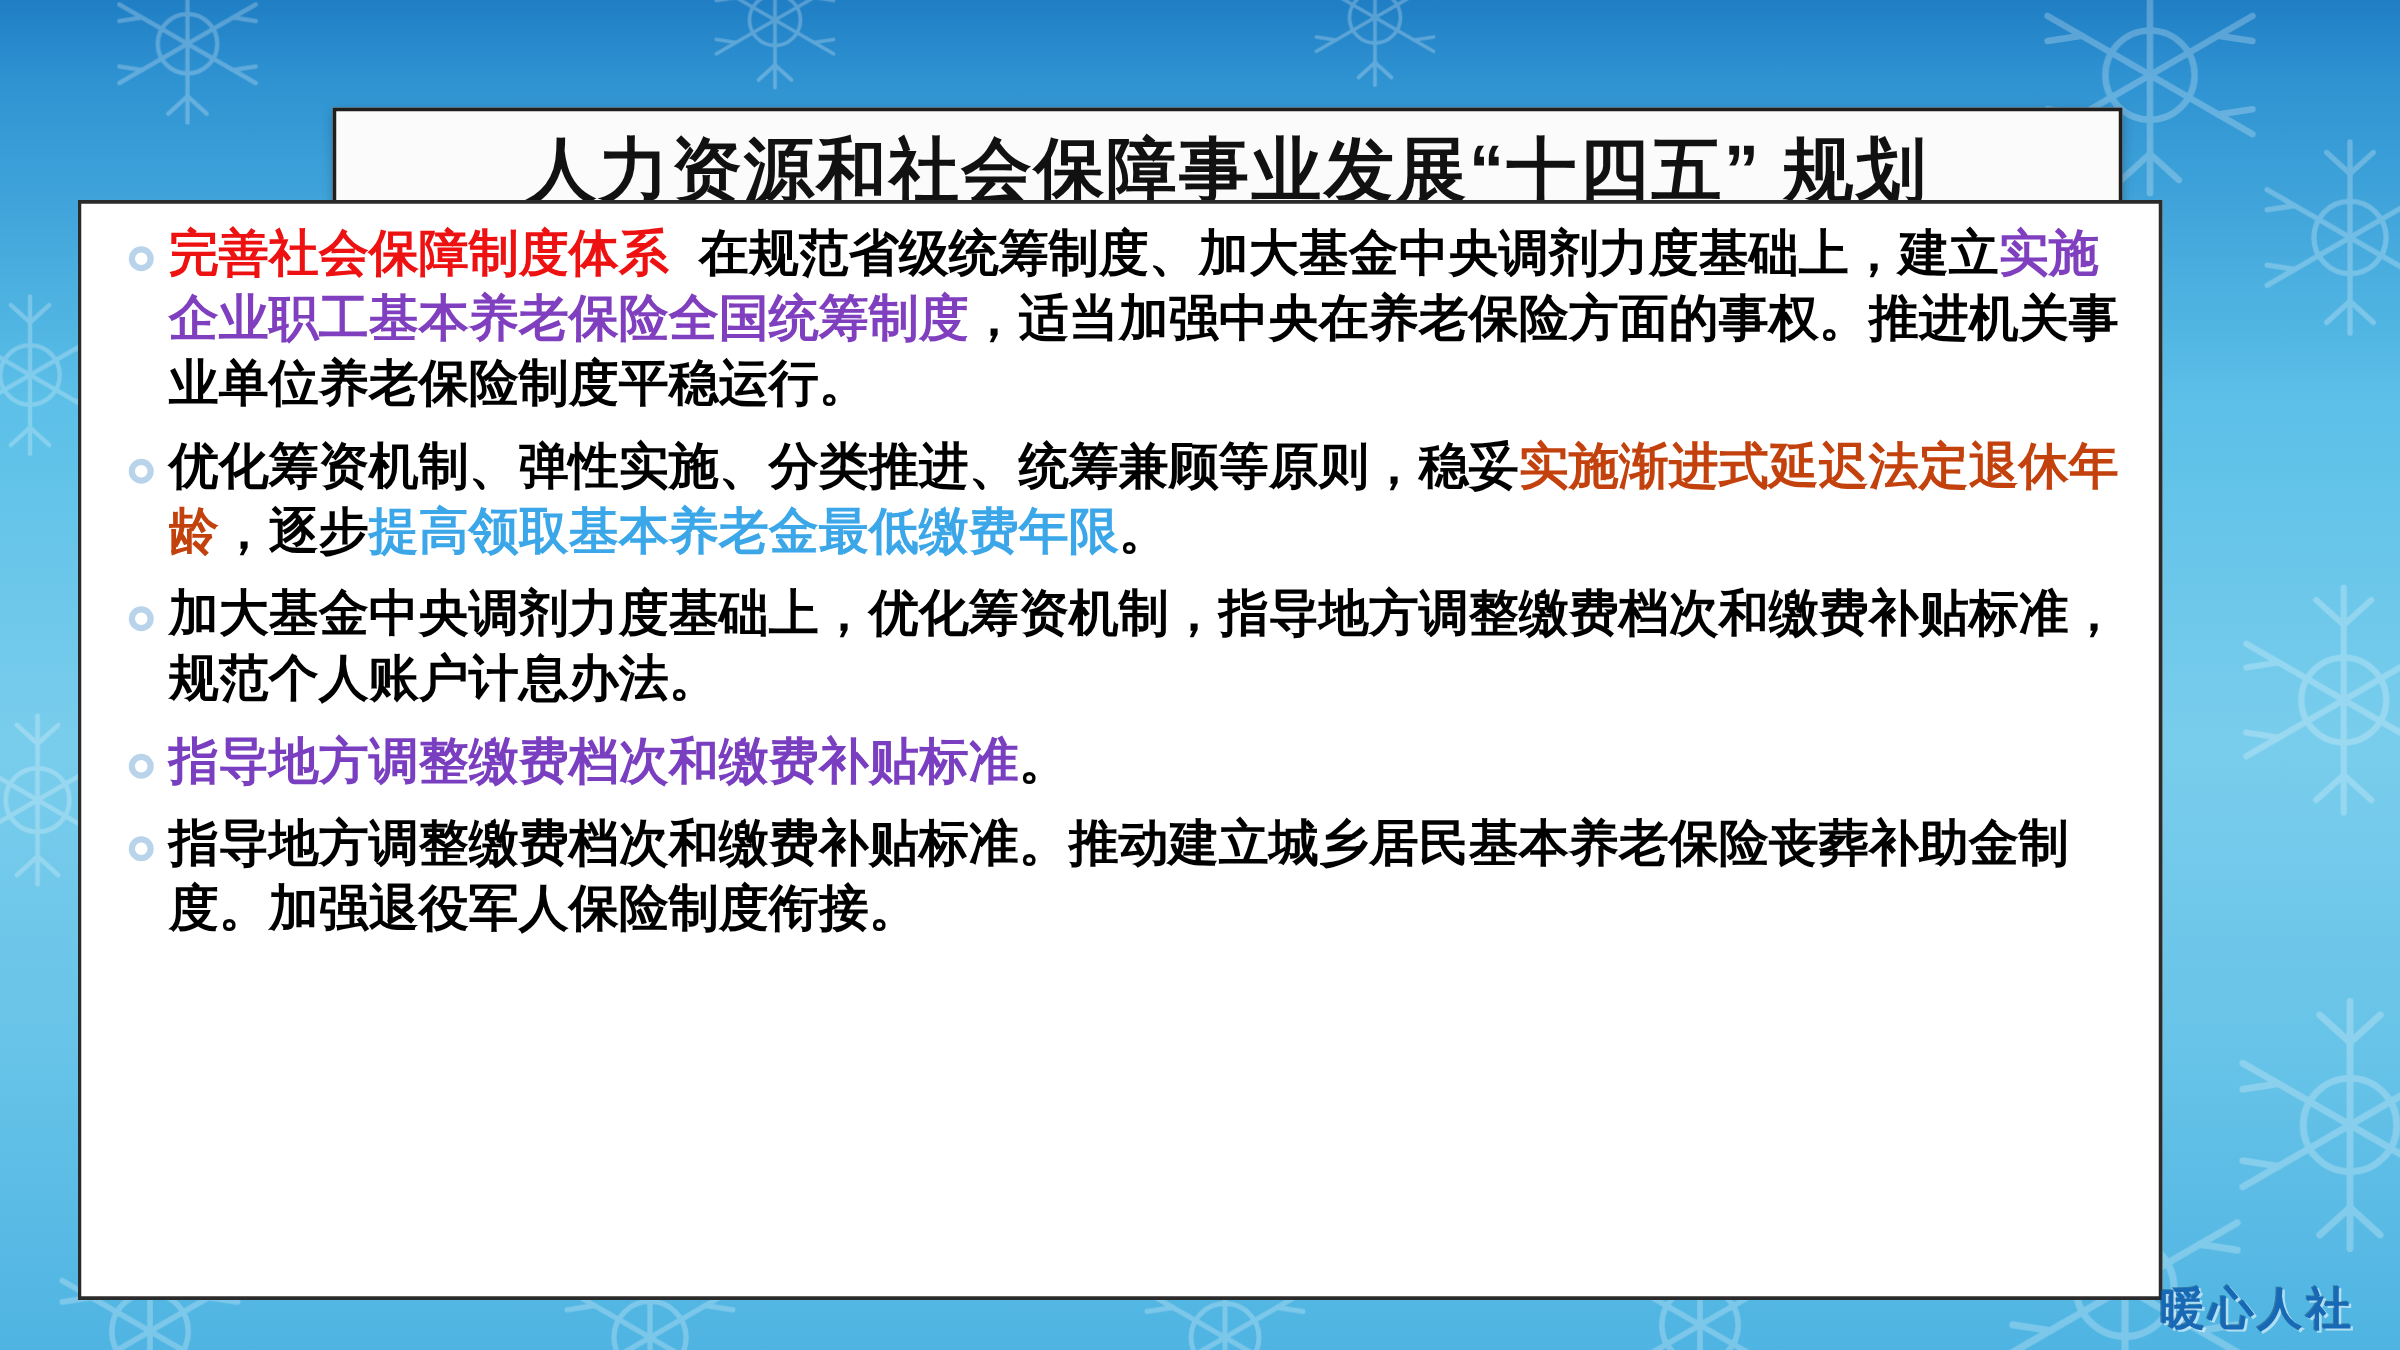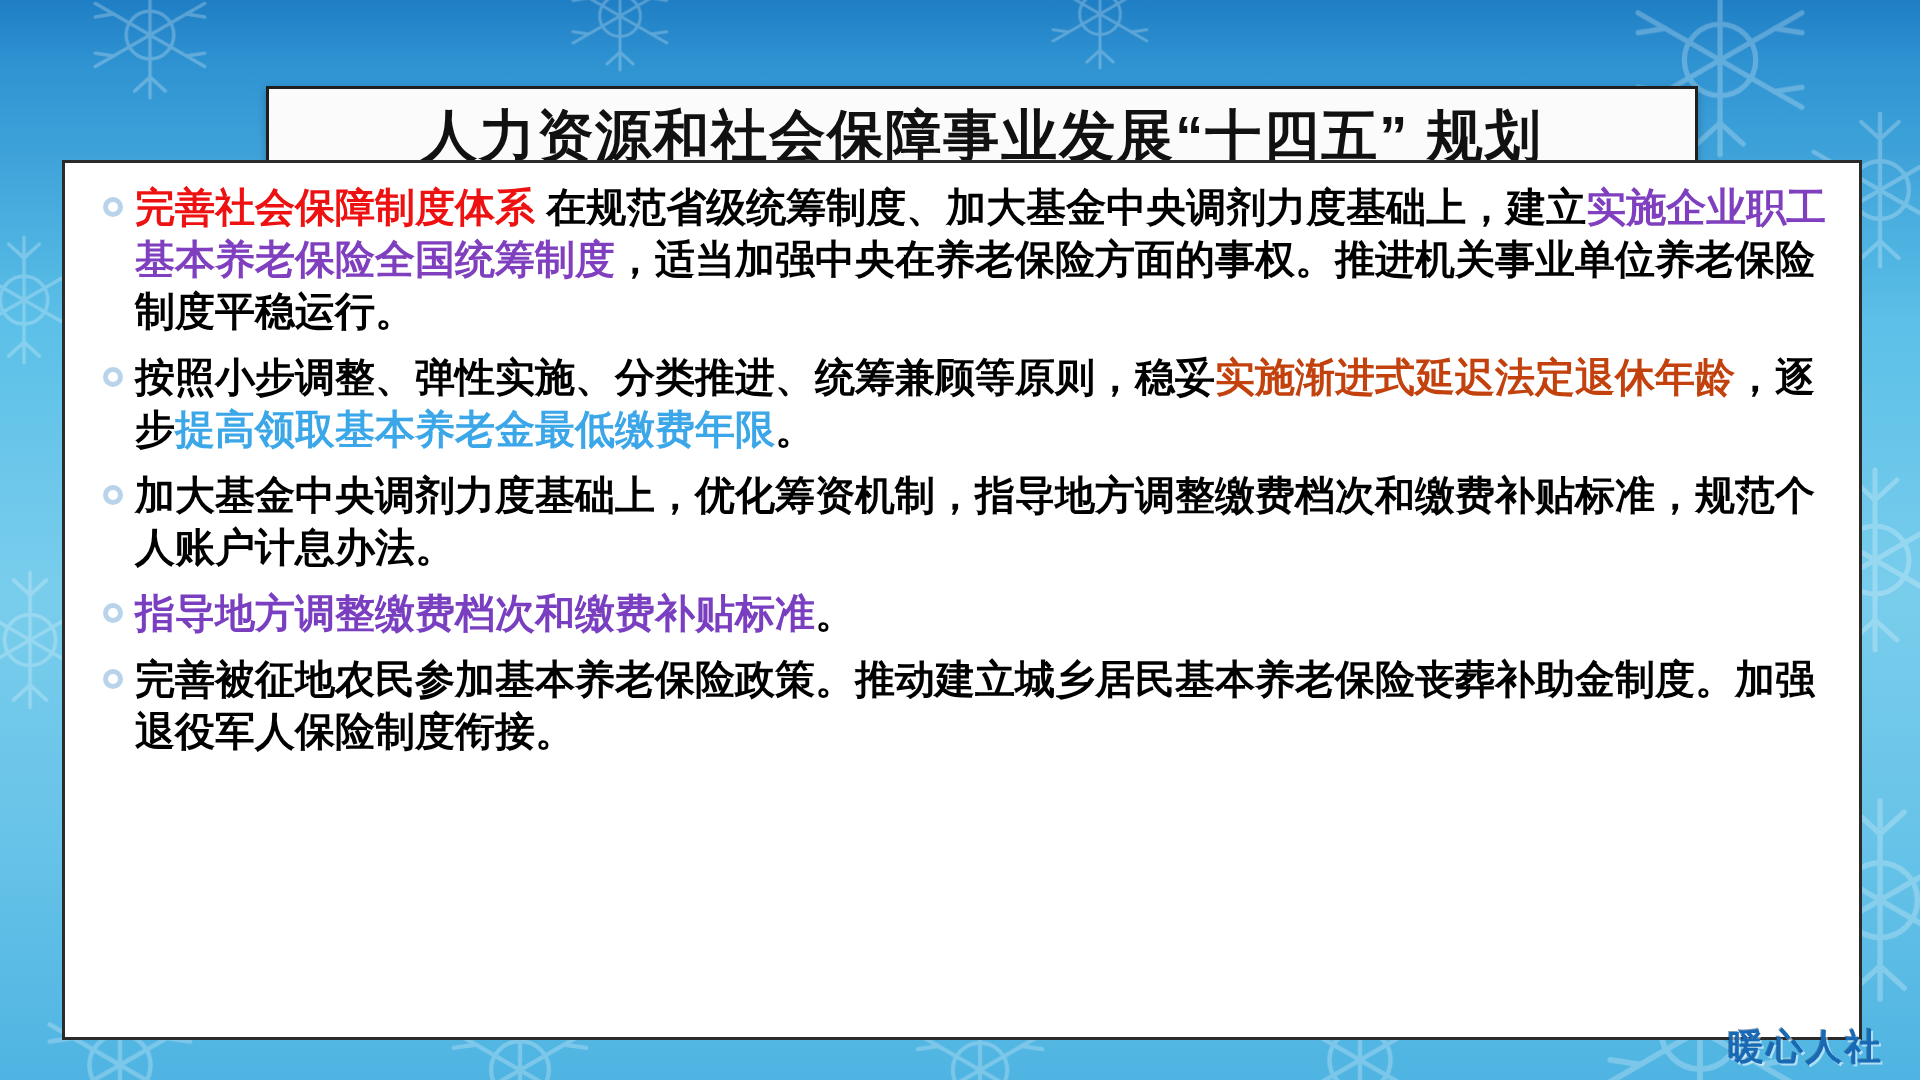--- a/index.html
+++ b/index.html
@@ -62,13 +62,14 @@
     position: absolute;
     left: 62px;
     top: 160px;
-    width: 1800px;
+    width: 1668px;
     height: 880px;
     background: #ffffff;
     border: 3px solid #2b2b2b;
     box-sizing: border-box;
     padding: 18px 26px 24px 26px;
     overflow: hidden;
+    font-family: Liberation Mono, monospace;
   }
 
   .bullet-row {

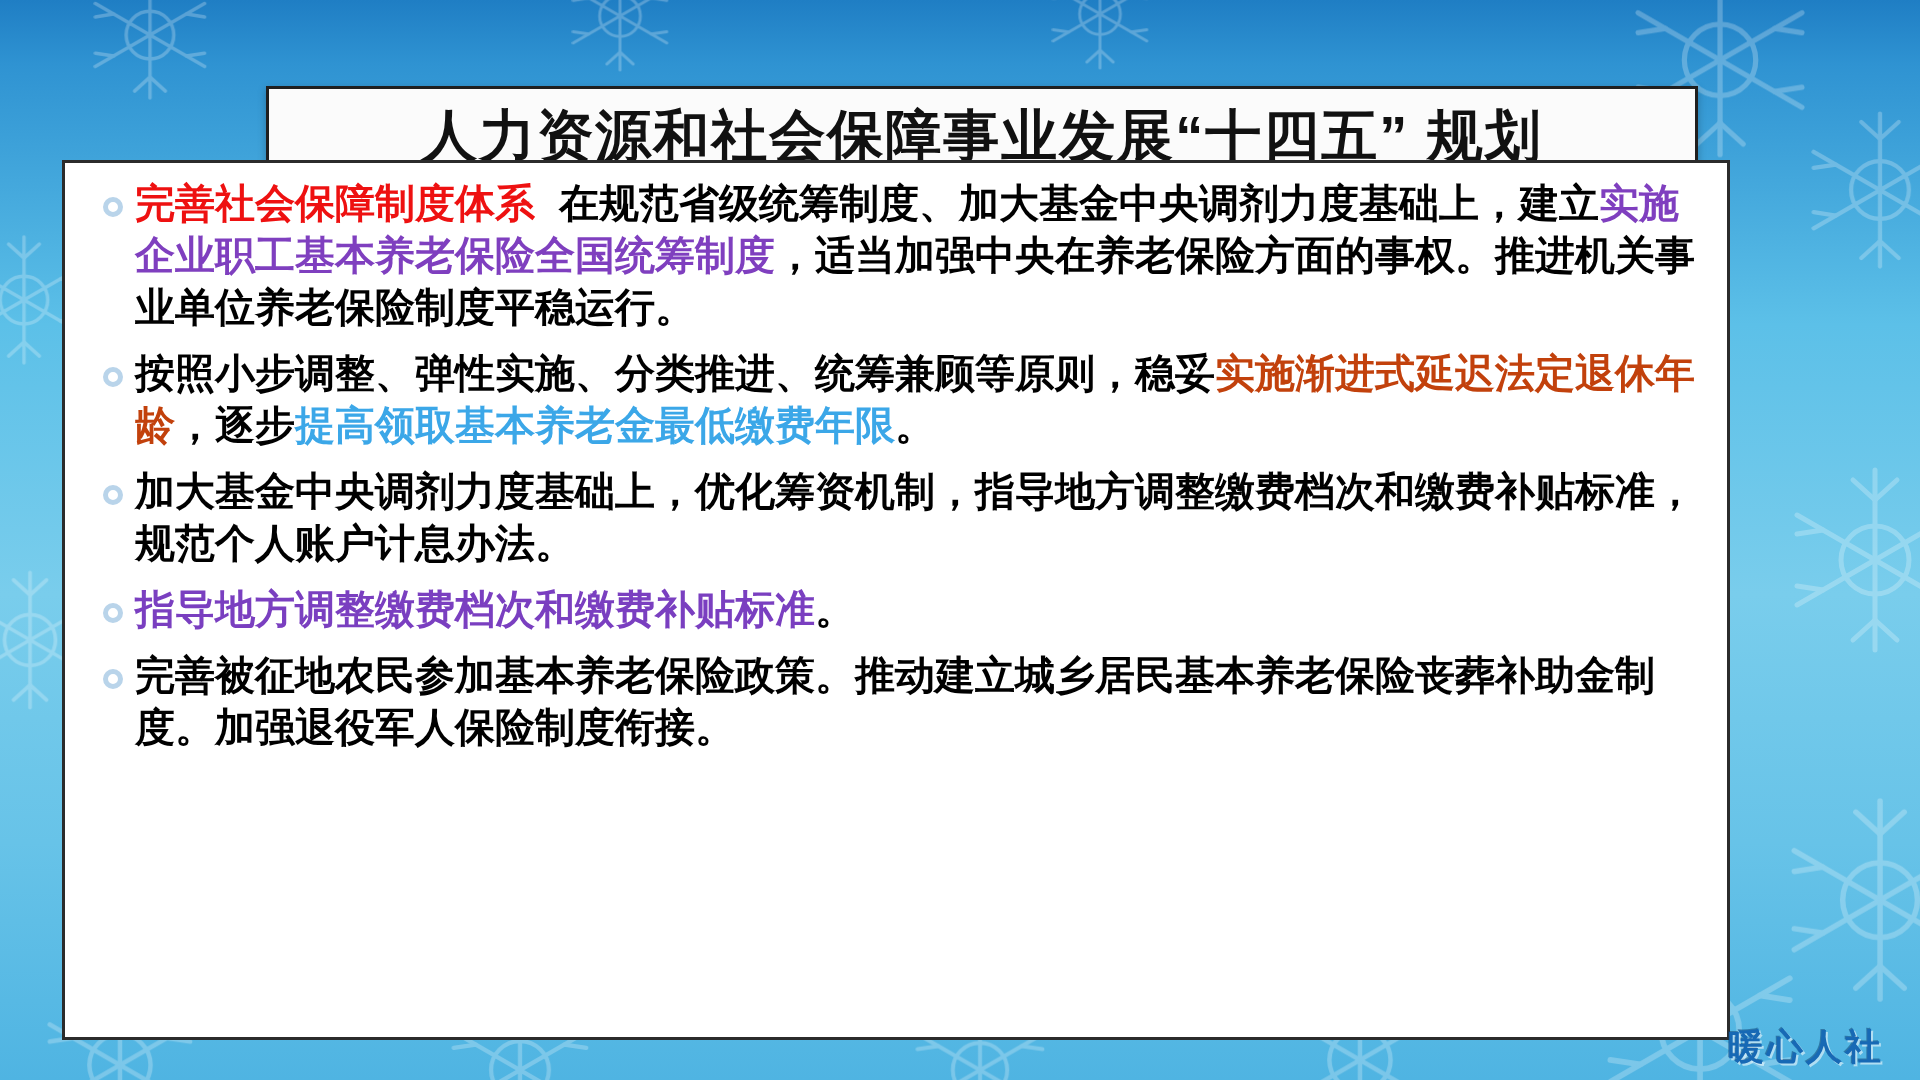--- a/index.html
+++ b/index.html
@@ -179,7 +179,7 @@
           <div class="bullet-marker">
             <div class="ring"></div>
           </div>
-          <div class="bullet-text"><span class="c-black">按照小步调整、弹性实施、分类推进、统筹兼顾等原则，稳妥</span><span class="c-green">实施渐进式延迟法定退休年龄</span><span class="c-black">，逐步</span><span class="c-blue">提高领取基本养老金最低缴费年限</span><span class="c-black">。</span></div>
+          <div class="bullet-text"><span class="c-black">优化筹资机制、弹性实施、分类推进、统筹兼顾等原则，稳妥</span><span class="c-green">实施渐进式延迟法定退休年龄</span><span class="c-black">，逐步</span><span class="c-blue">提高领取基本养老金最低缴费年限</span><span class="c-black">。</span></div>
         </div>
         <div class="bullet-row">
           <div class="bullet-marker">

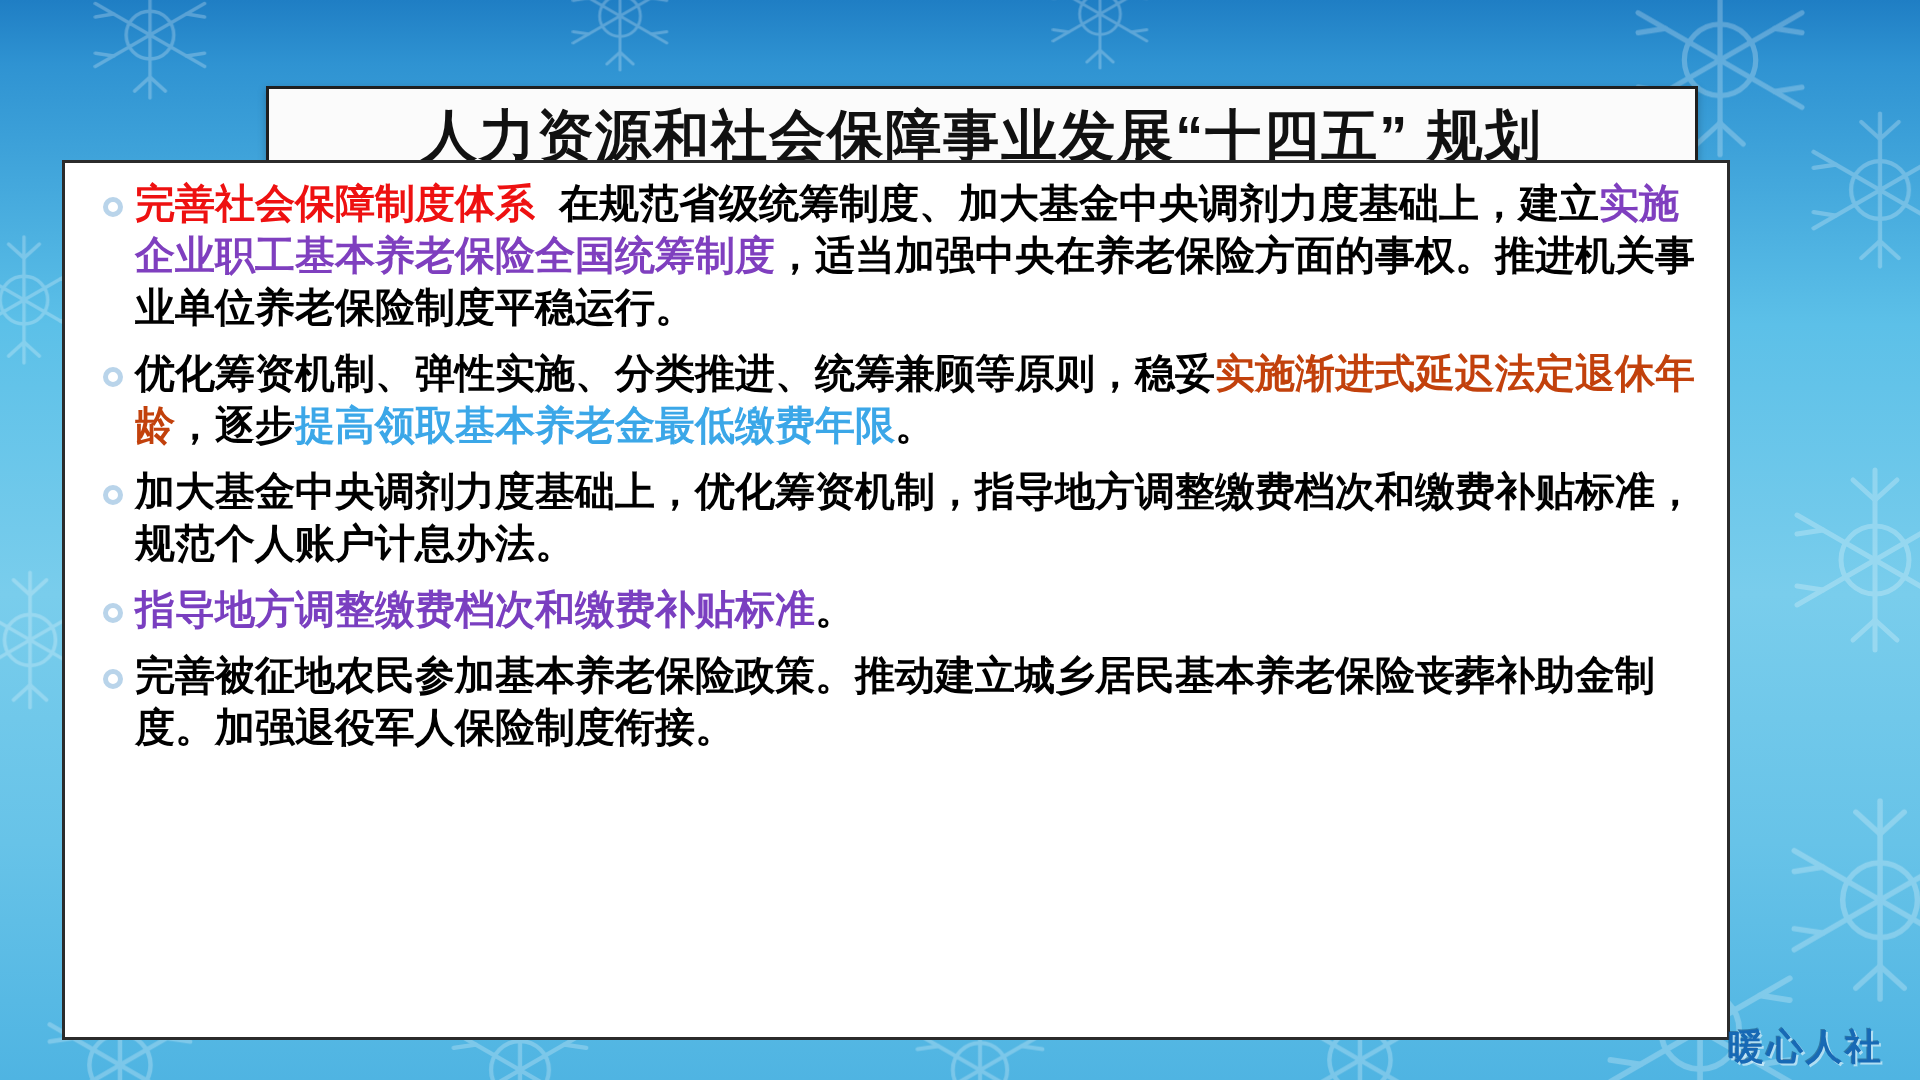--- a/index.html
+++ b/index.html
@@ -197,7 +197,7 @@
           <div class="bullet-marker">
             <div class="ring"></div>
           </div>
-          <div class="bullet-text"><span class="c-black">完善被征地农民参加基本养老保险政策。推动建立城乡居民基本养老保险丧葬补助金制度。加强退役军人保险制度衔接。</span></div>
+          <div class="bullet-text"><span class="c-black">指导地方调整缴费档次和缴费补贴标准。推动建立城乡居民基本养老保险丧葬补助金制度。加强退役军人保险制度衔接。</span></div>
         </div>
       </div>
   </div>

